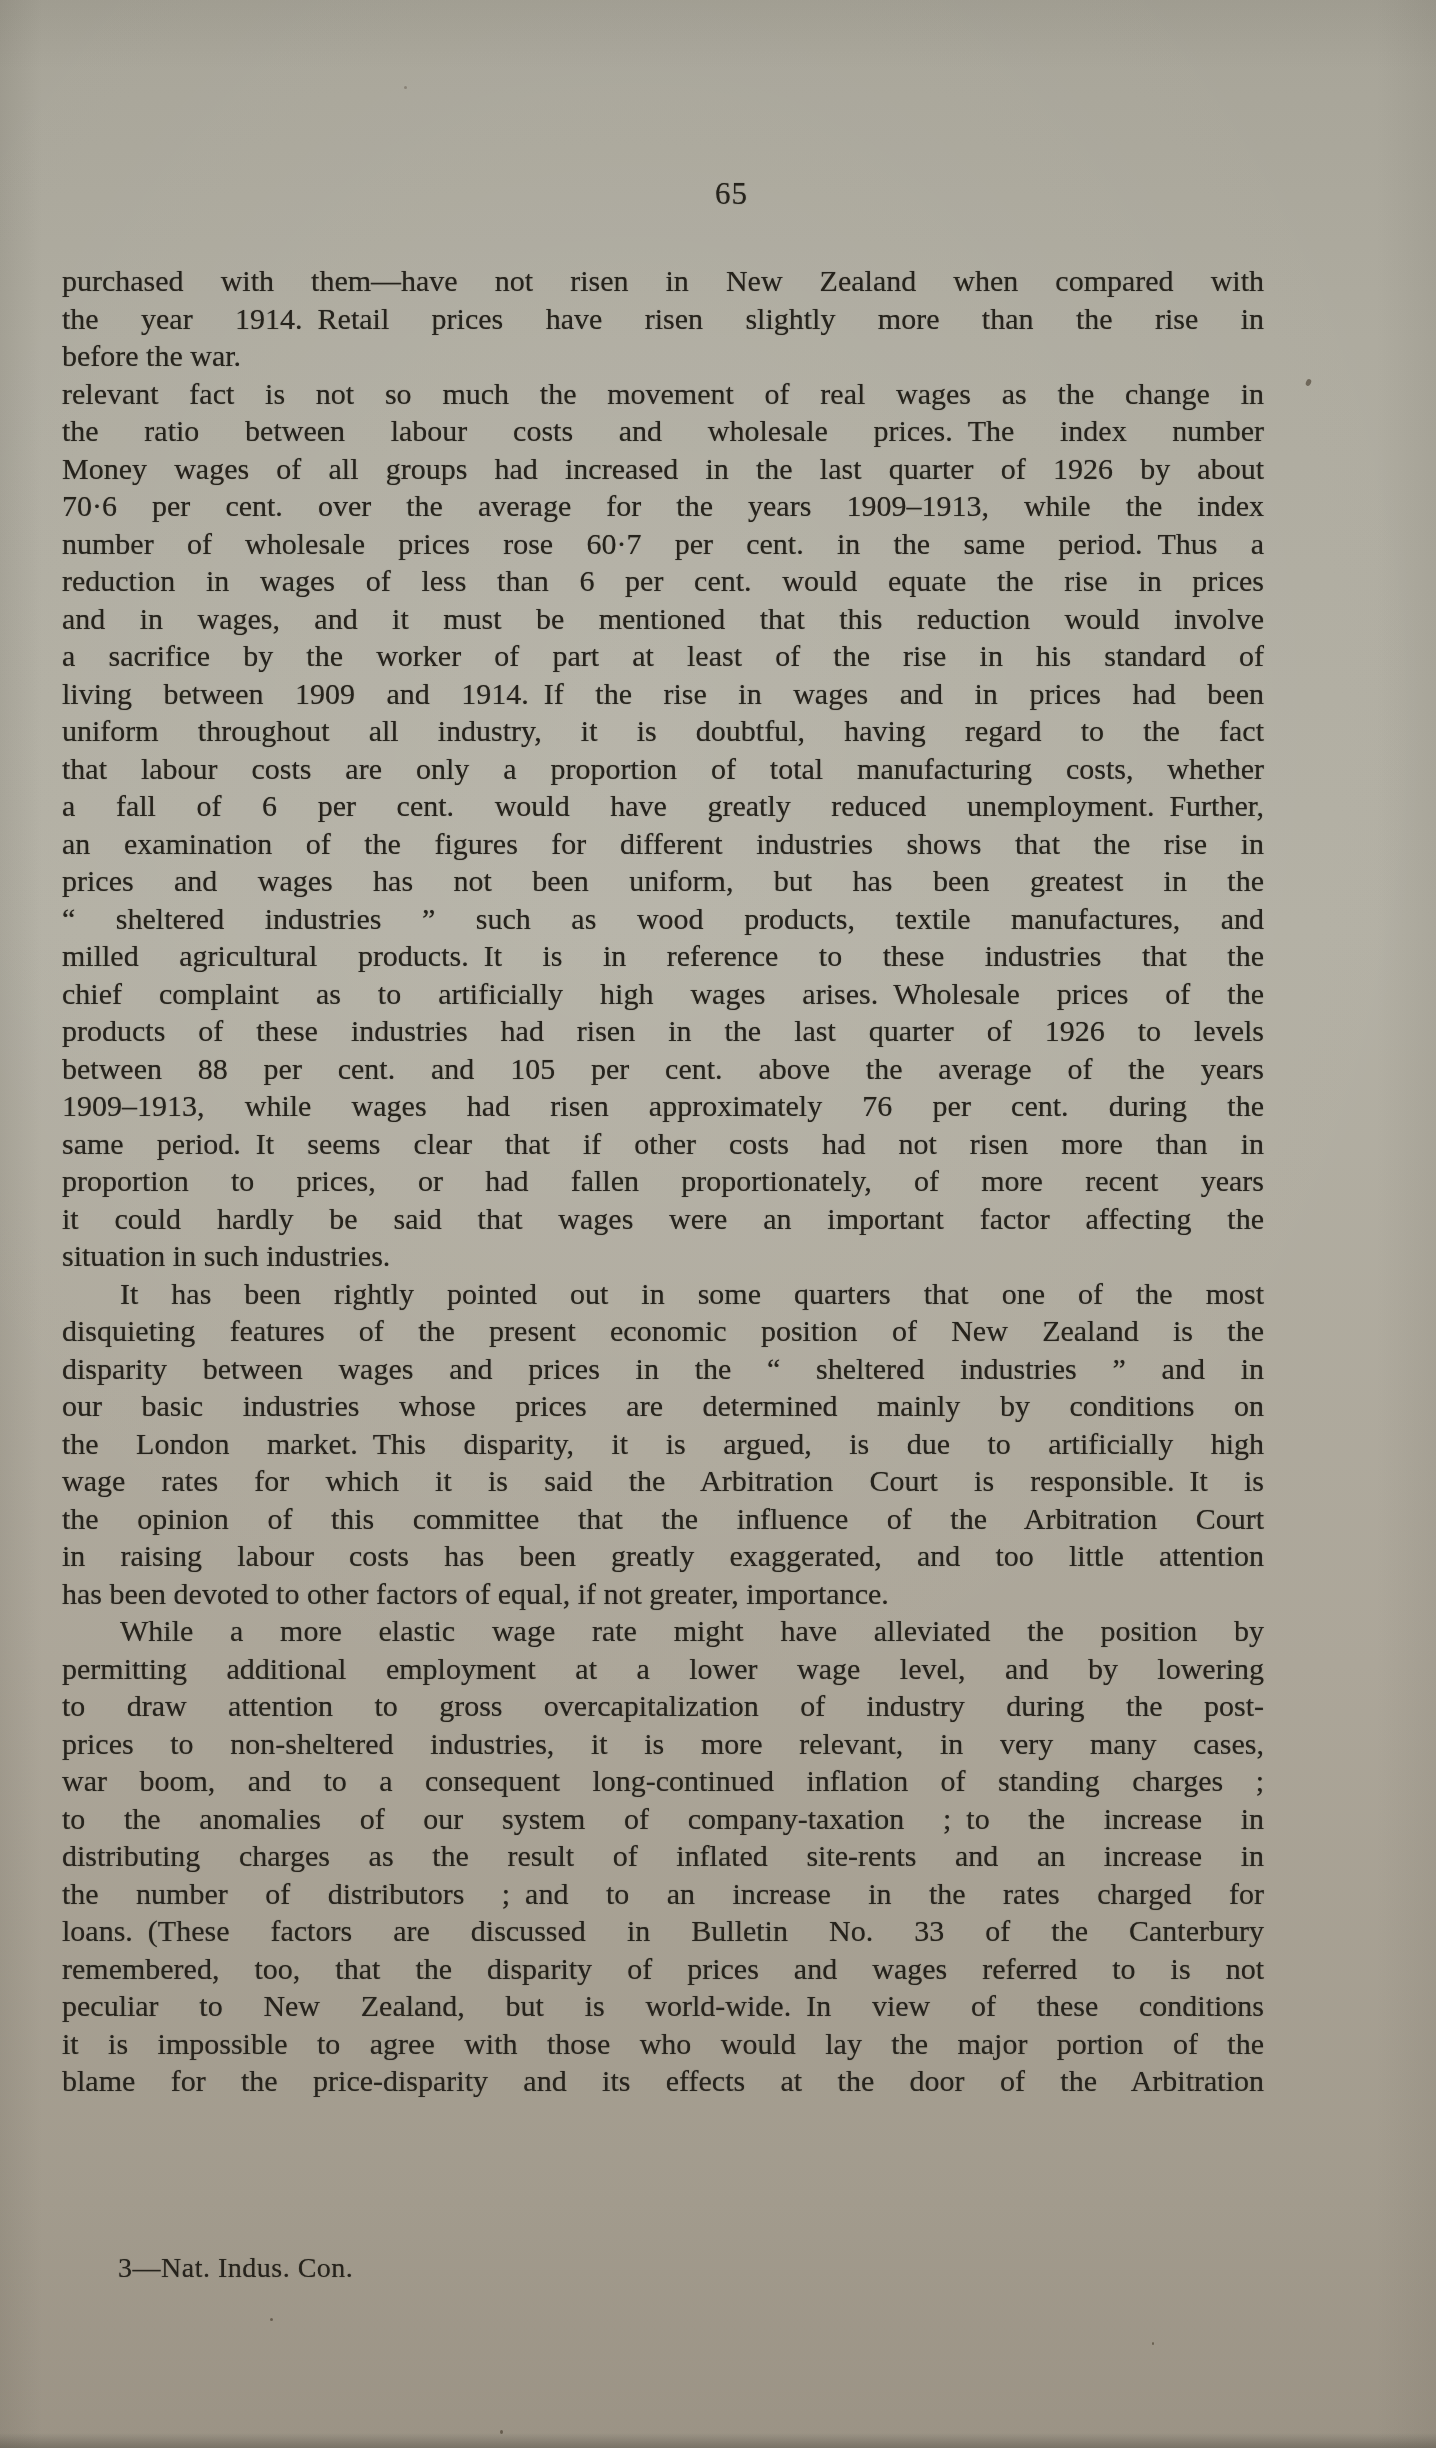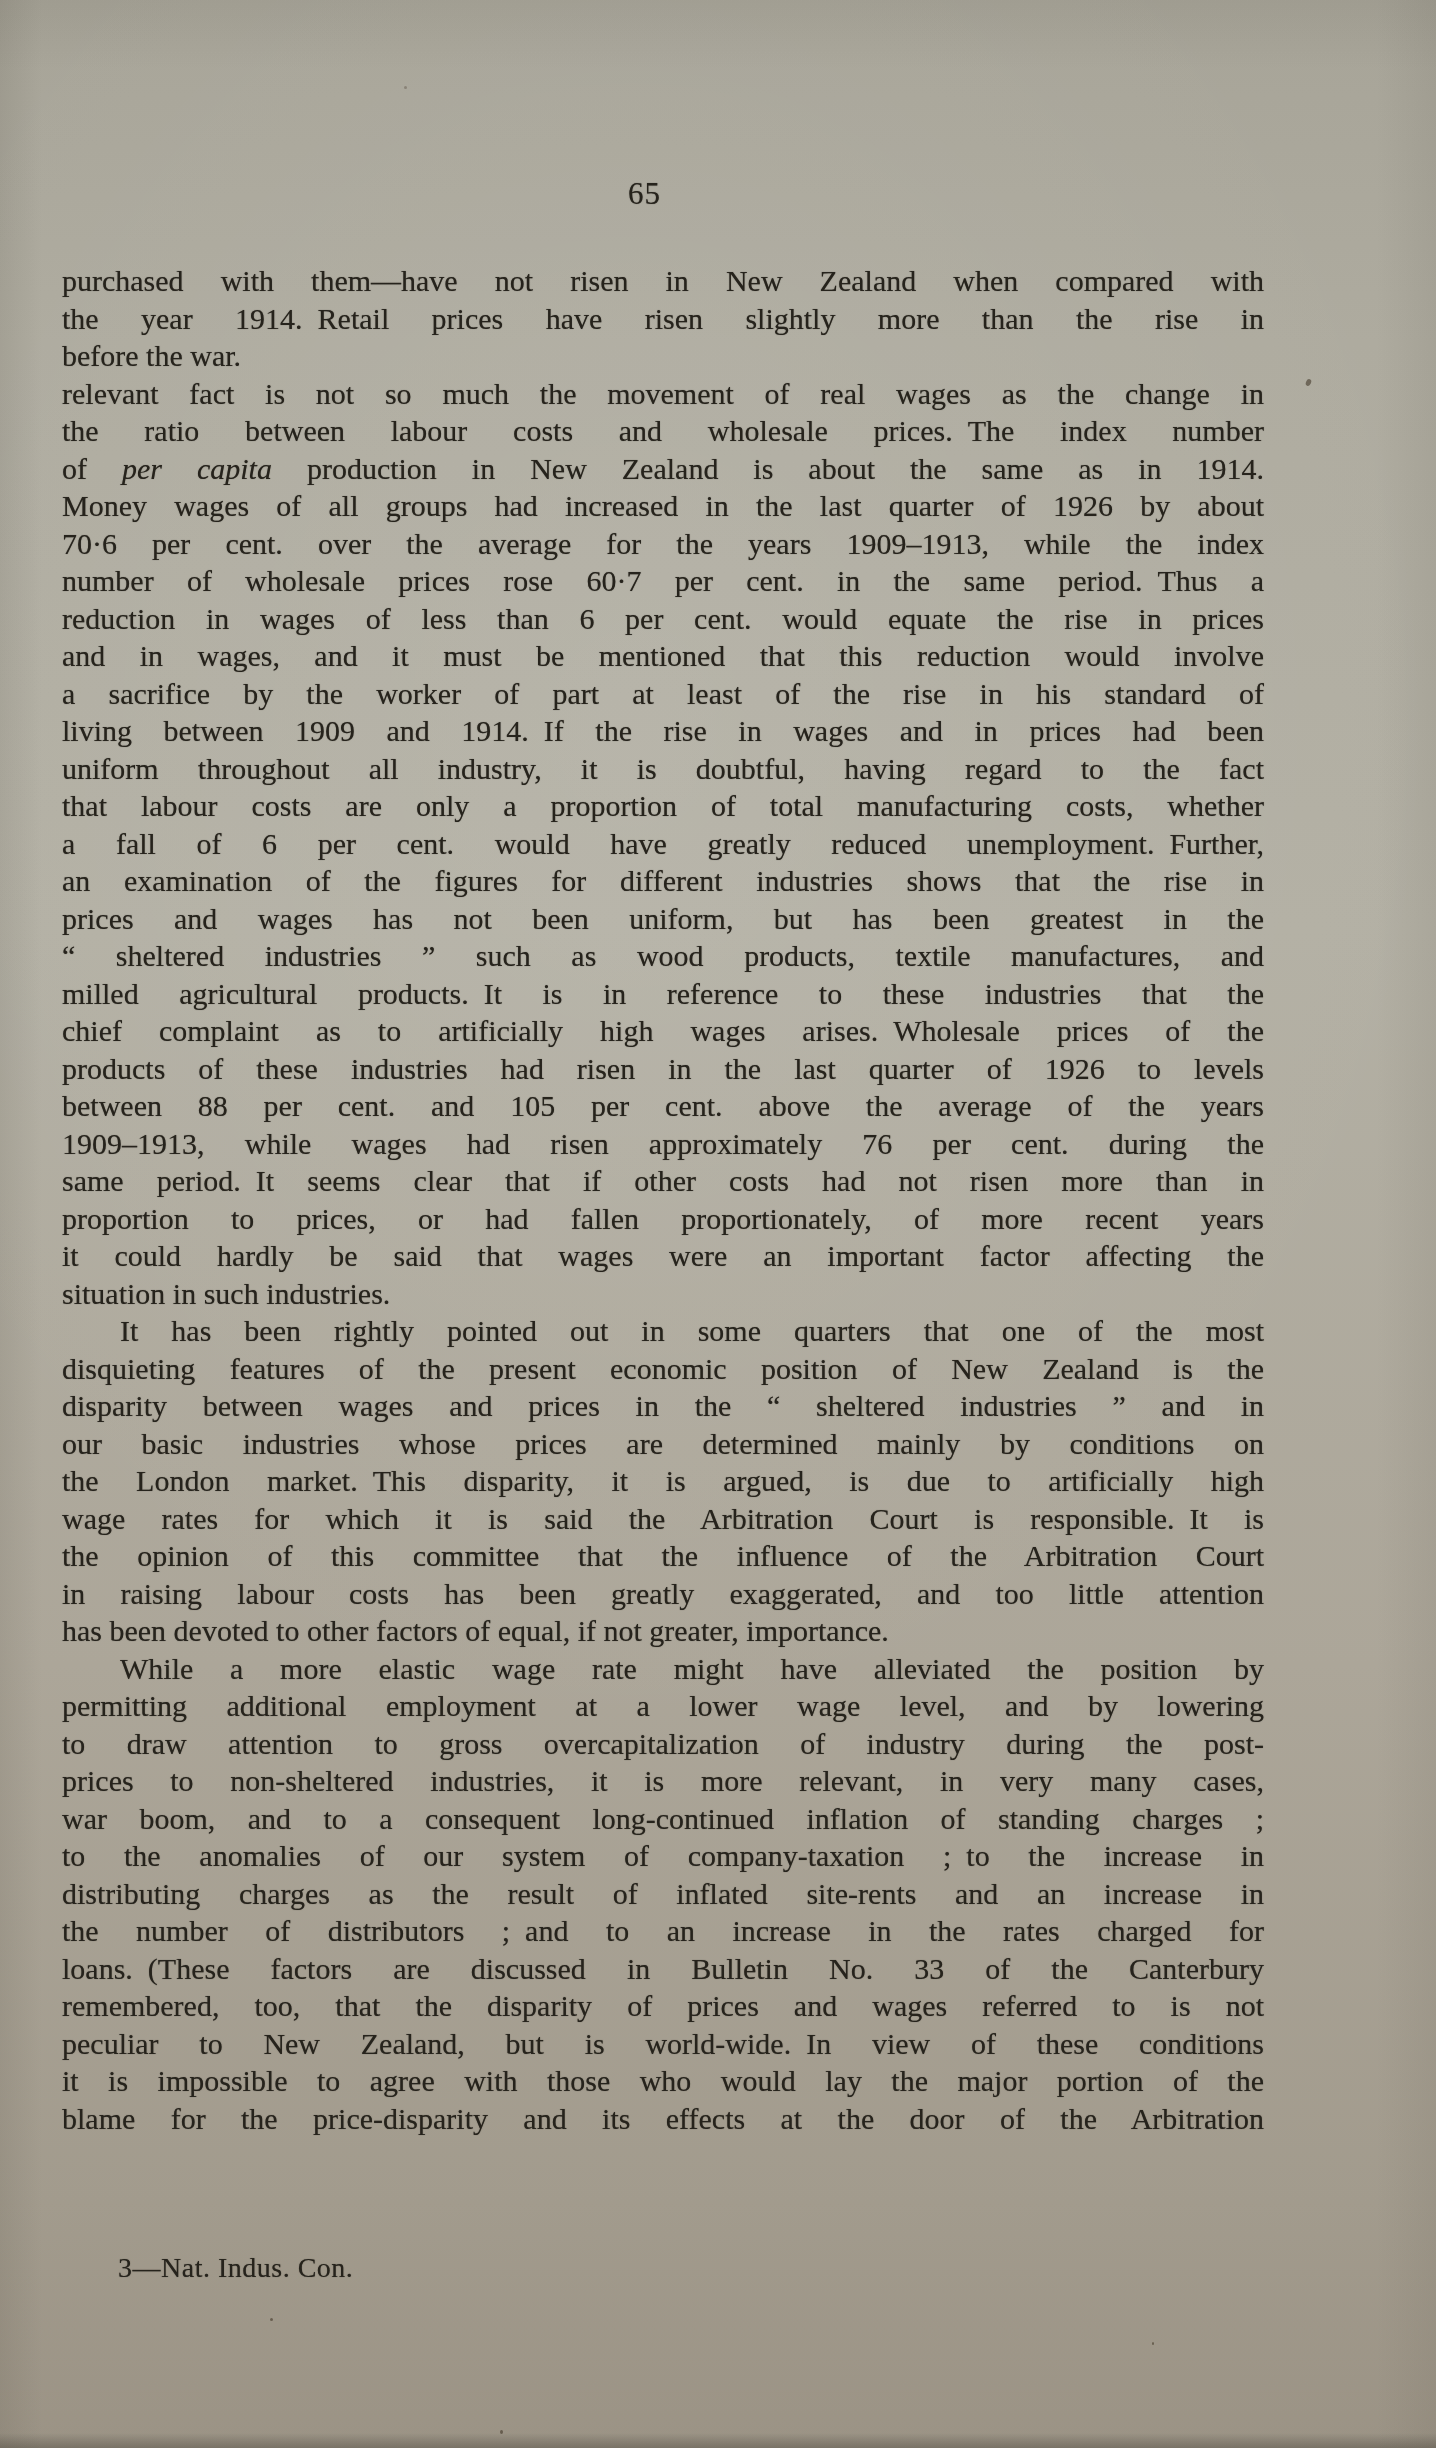--- a/index.html
+++ b/index.html
@@ -44,7 +44,7 @@
     top: 176px;
     left: 628px;
     width: 120px;
-    text-align: left;
+    text-align: right;
     font-size: 31px;
     letter-spacing: 1px;
   }

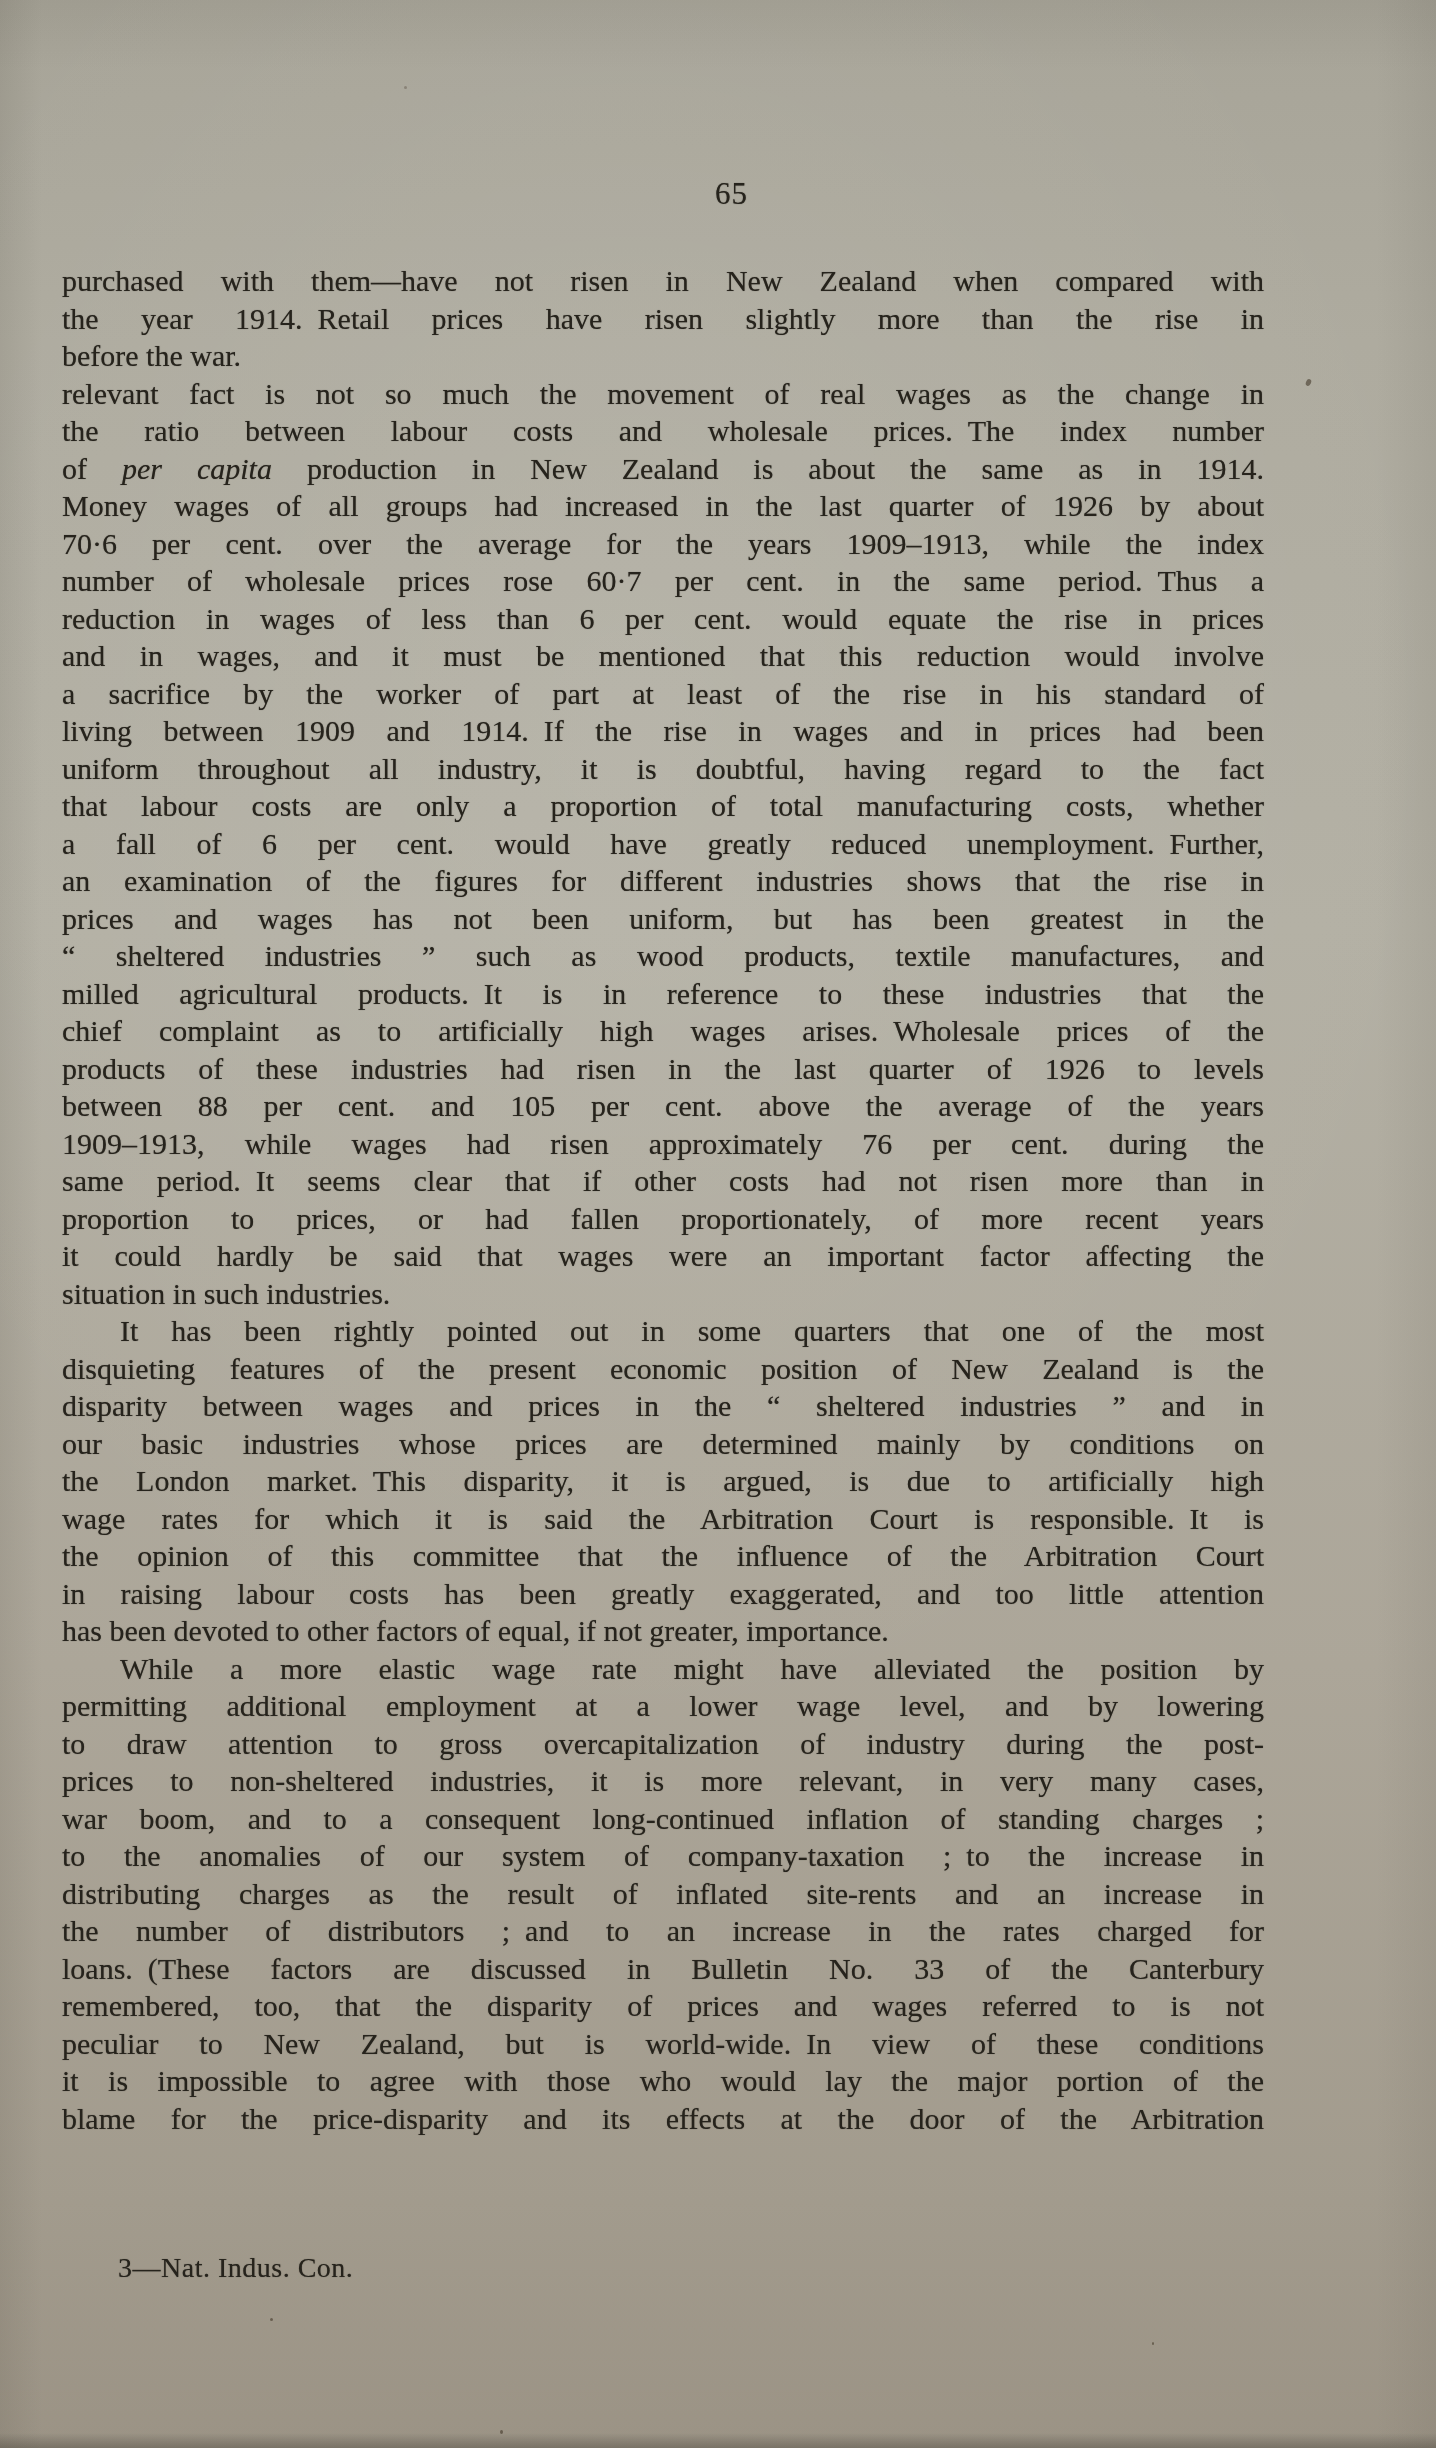--- a/index.html
+++ b/index.html
@@ -101,7 +101,6 @@
       <div>
         <div class="line"><span>relevant fact is not so much the movement of real wages as the change in</span></div>
         <div class="line"><span>the ratio between labour costs and wholesale prices. The index number</span></div>
-        <div class="line"><span>of </span><i>per capita</i><span> production in New Zealand is about the same as in 1914.</span></div>
         <div class="line"><span>Money wages of all groups had increased in the last quarter of 1926 by about</span></div>
         <div class="line"><span>70·6 per cent. over the average for the years 1909–1913, while the index</span></div>
         <div class="line"><span>number of wholesale prices rose 60·7 per cent. in the same period. Thus a</span></div>

